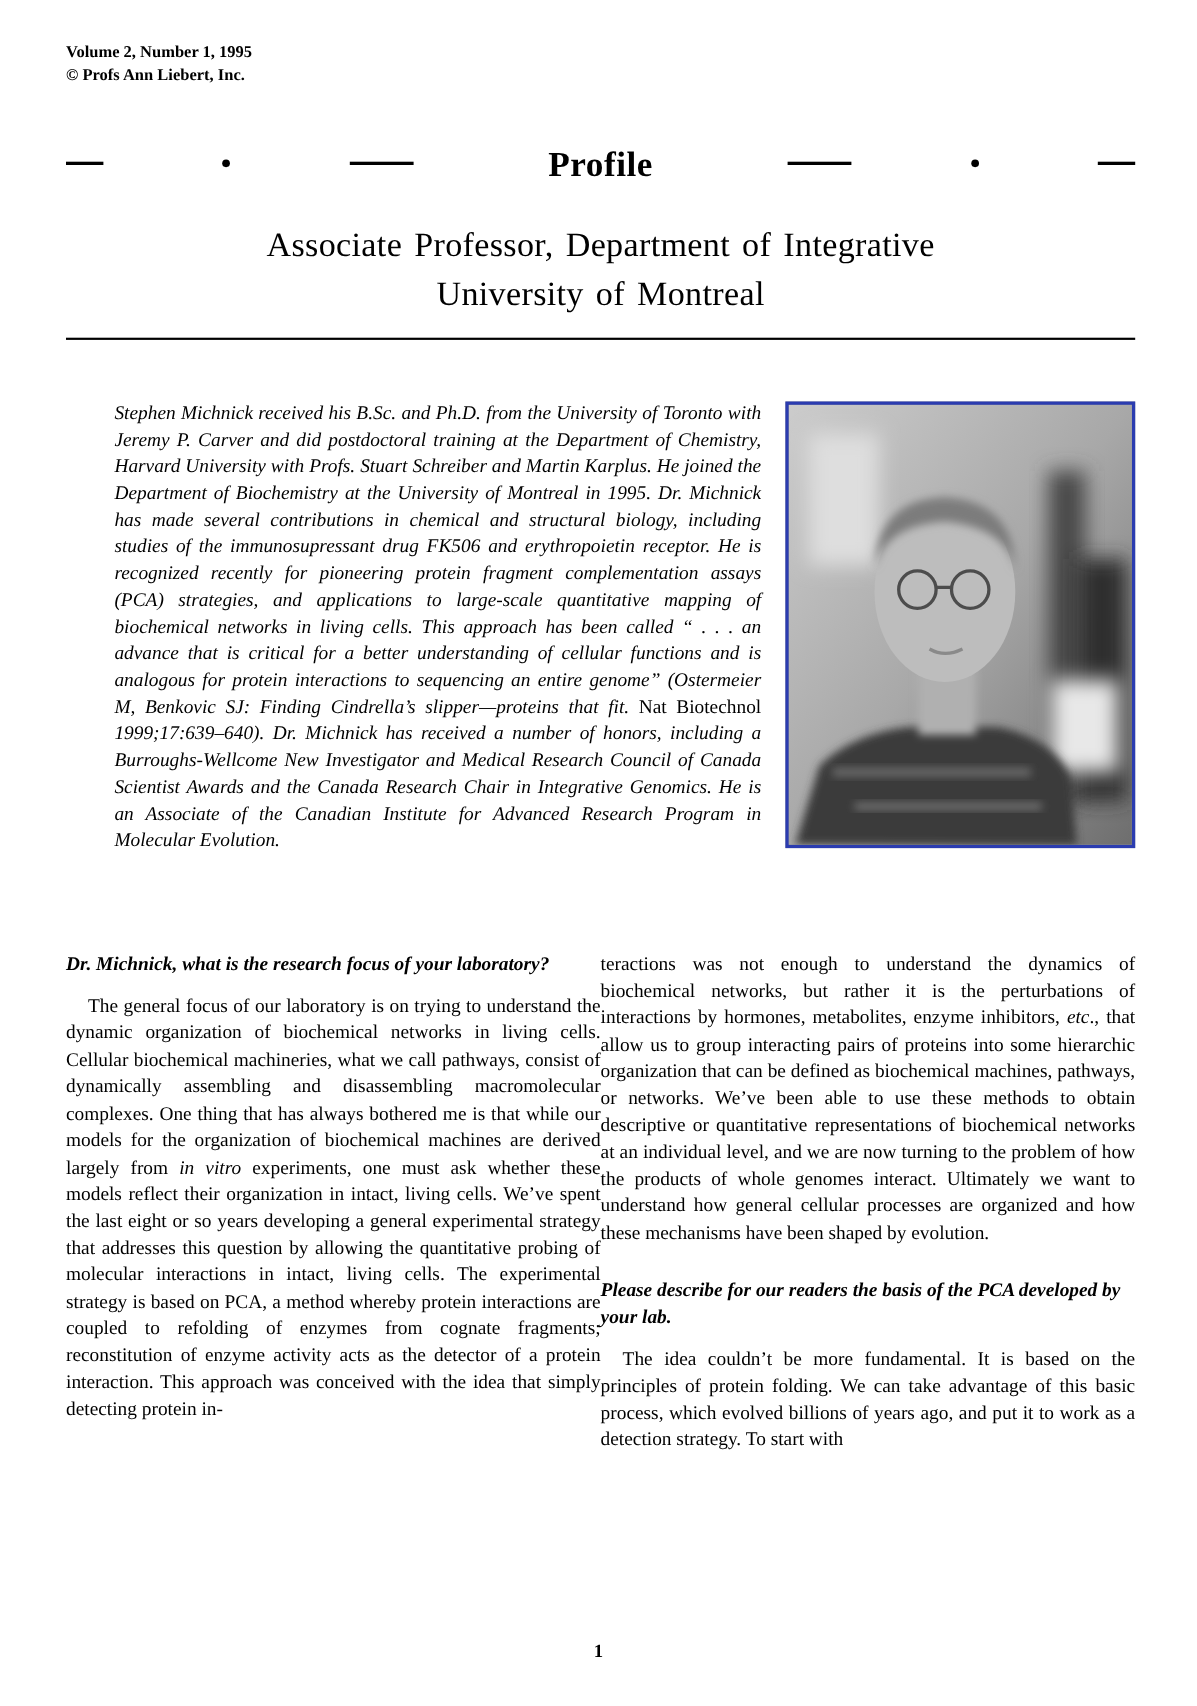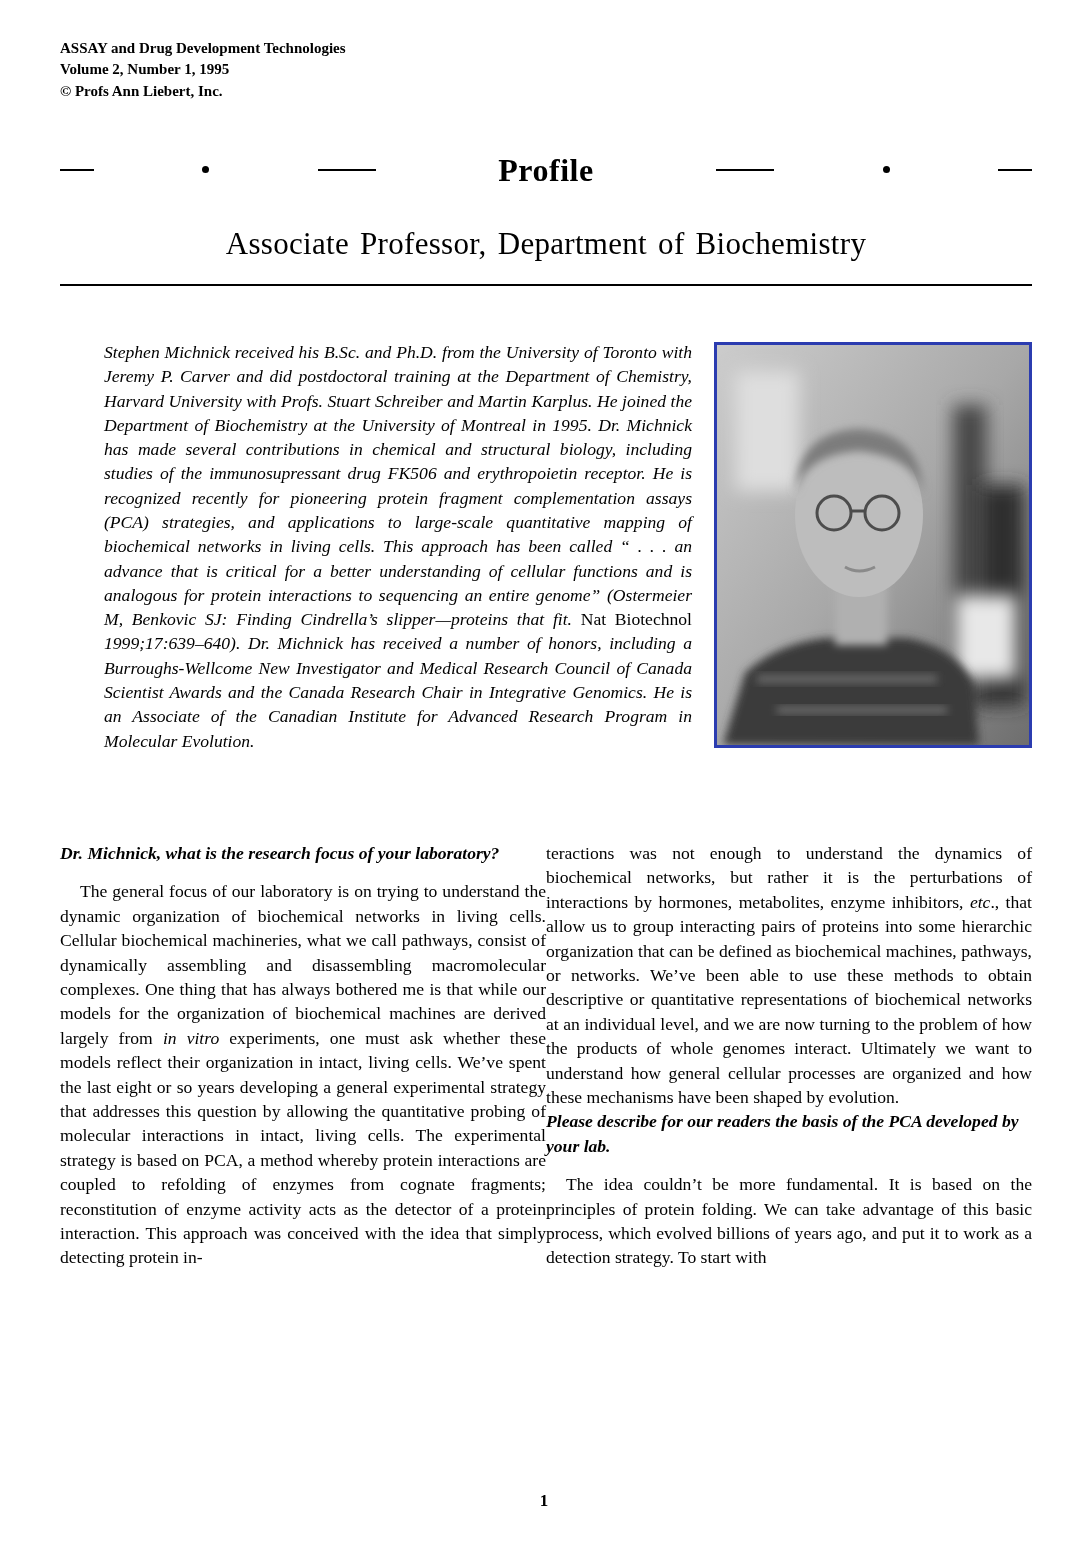--- a/index.html
+++ b/index.html
@@ -119,7 +119,6 @@
 <div class="page">
 
   <header class="jheader">
-    <div>ASSAY and Drug Development Technologies</div>
     <div>Volume 2, Number 1, 1995</div>
     <div>© Profs Ann Liebert, Inc.</div>
   </header>

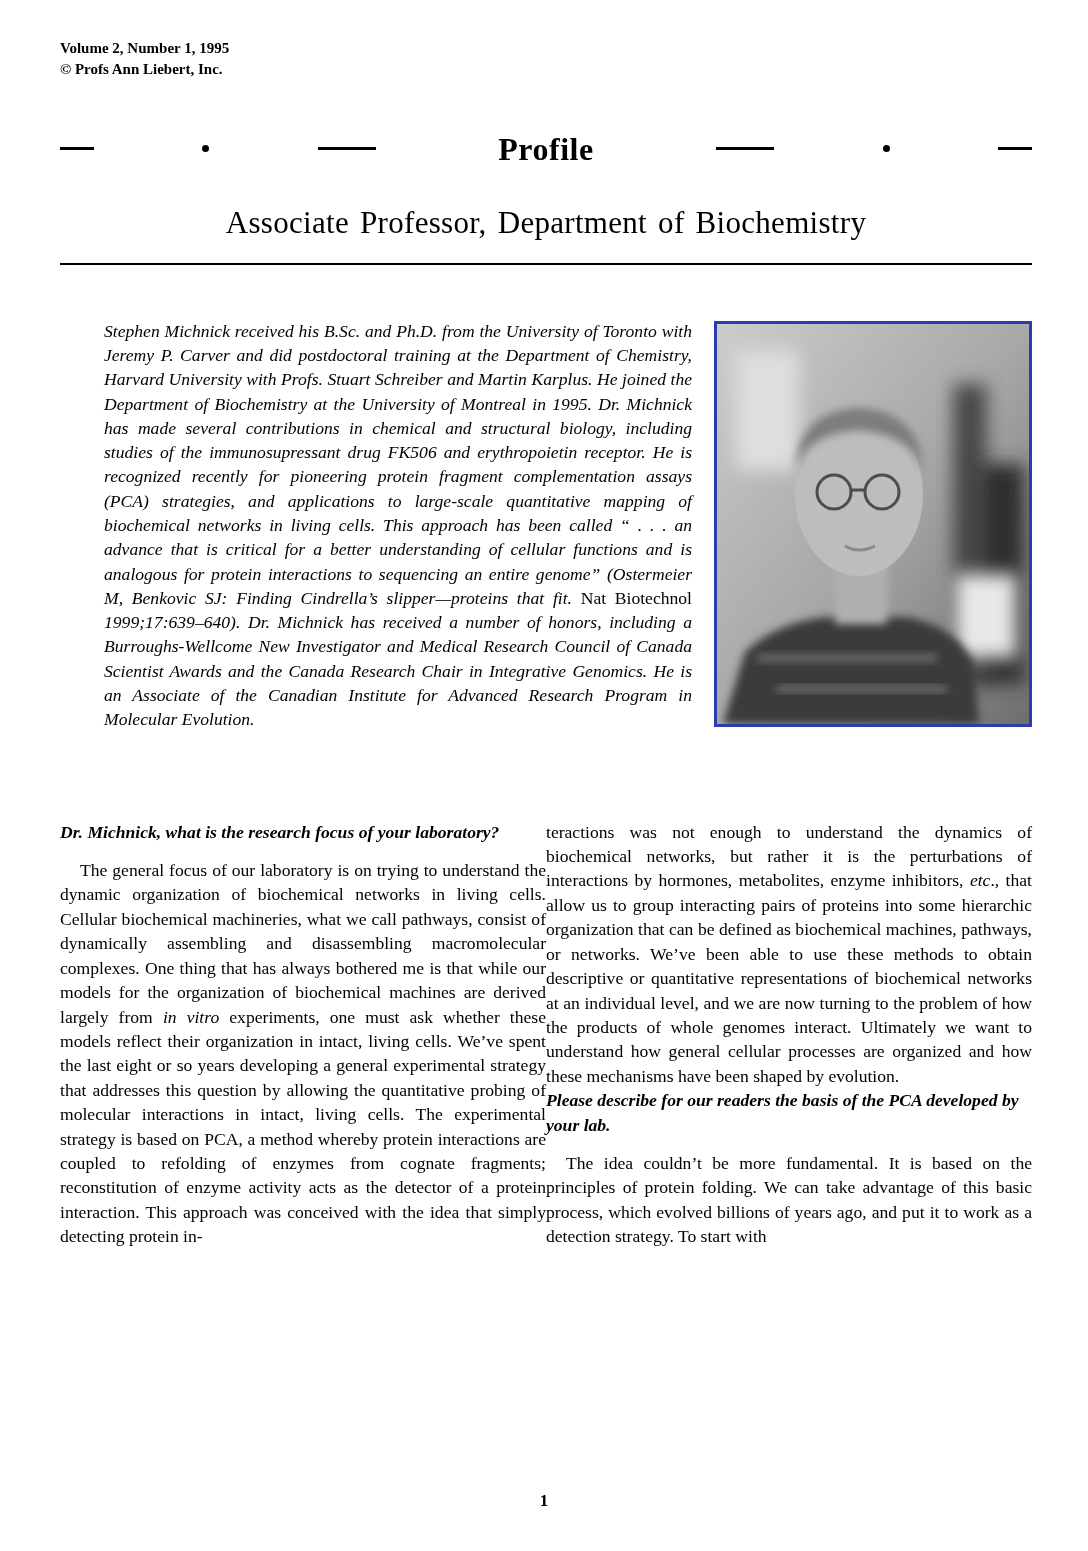--- a/index.html
+++ b/index.html
@@ -134,7 +134,7 @@
   </div>
 
   <div class="title">
-    <div>Associate Professor, Department of Biochemistry</div>
+    <div>Associate Professor, Department of Integrative</div>
   </div>
 
   <hr class="title-rule">

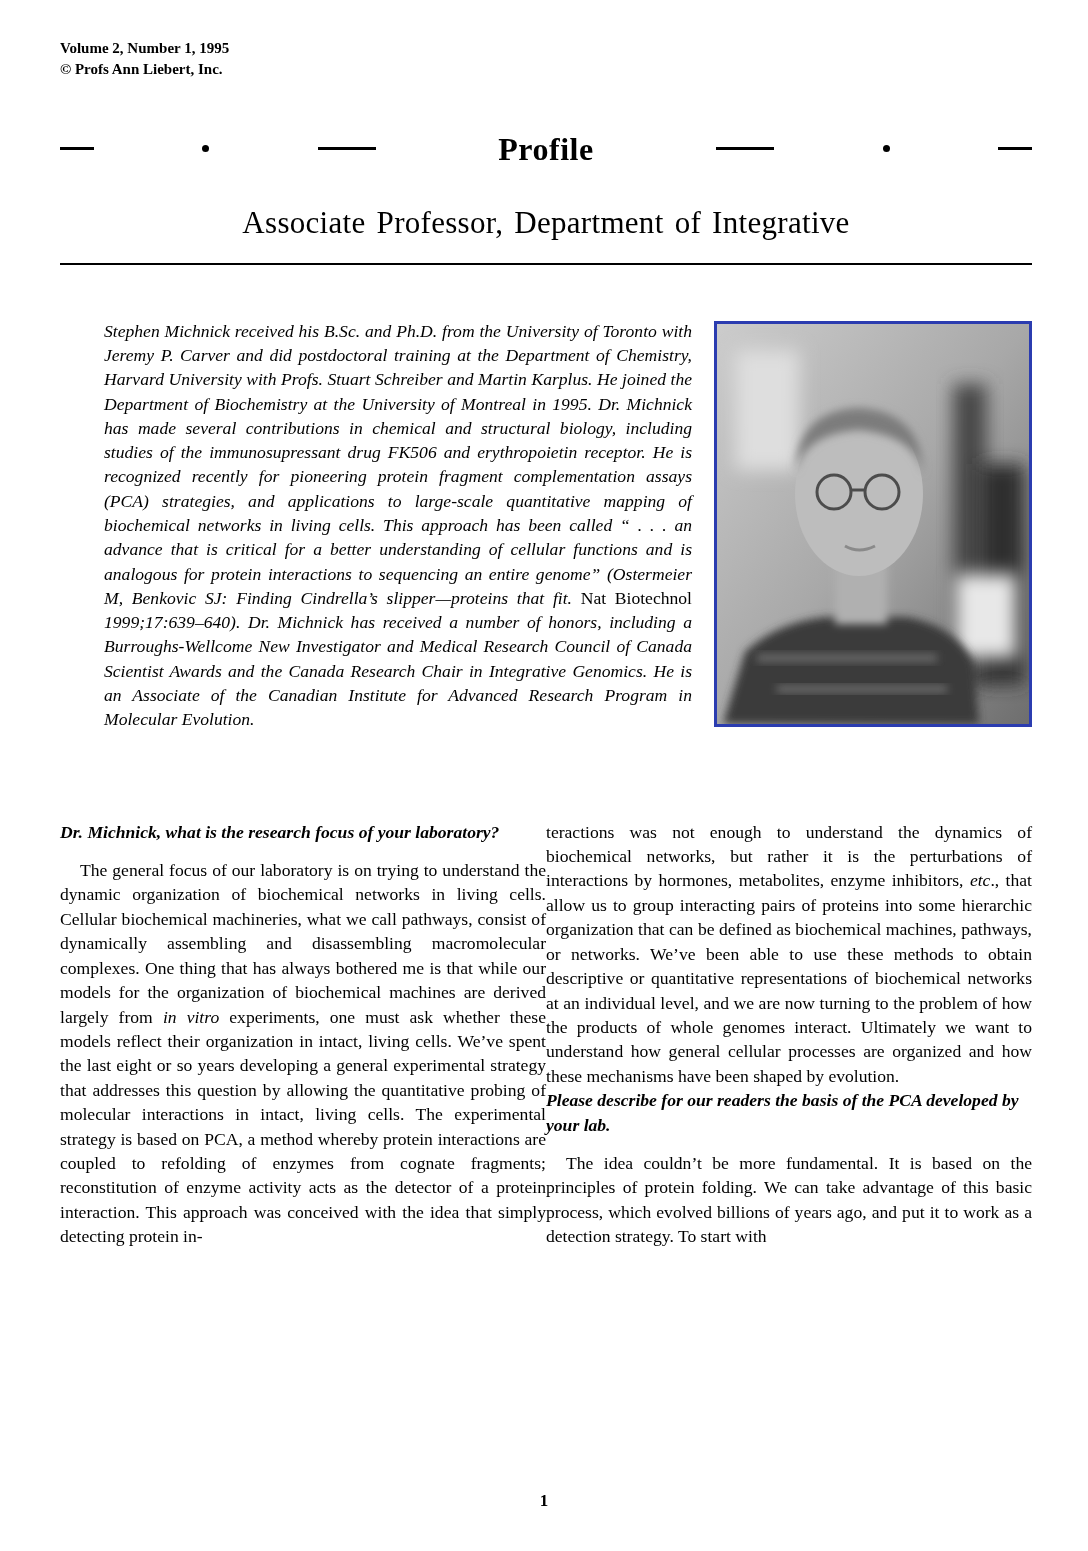--- a/index.html
+++ b/index.html
@@ -135,6 +135,7 @@
 
   <div class="title">
     <div>Associate Professor, Department of Integrative</div>
+    <div>University of Montreal</div>
   </div>
 
   <hr class="title-rule">

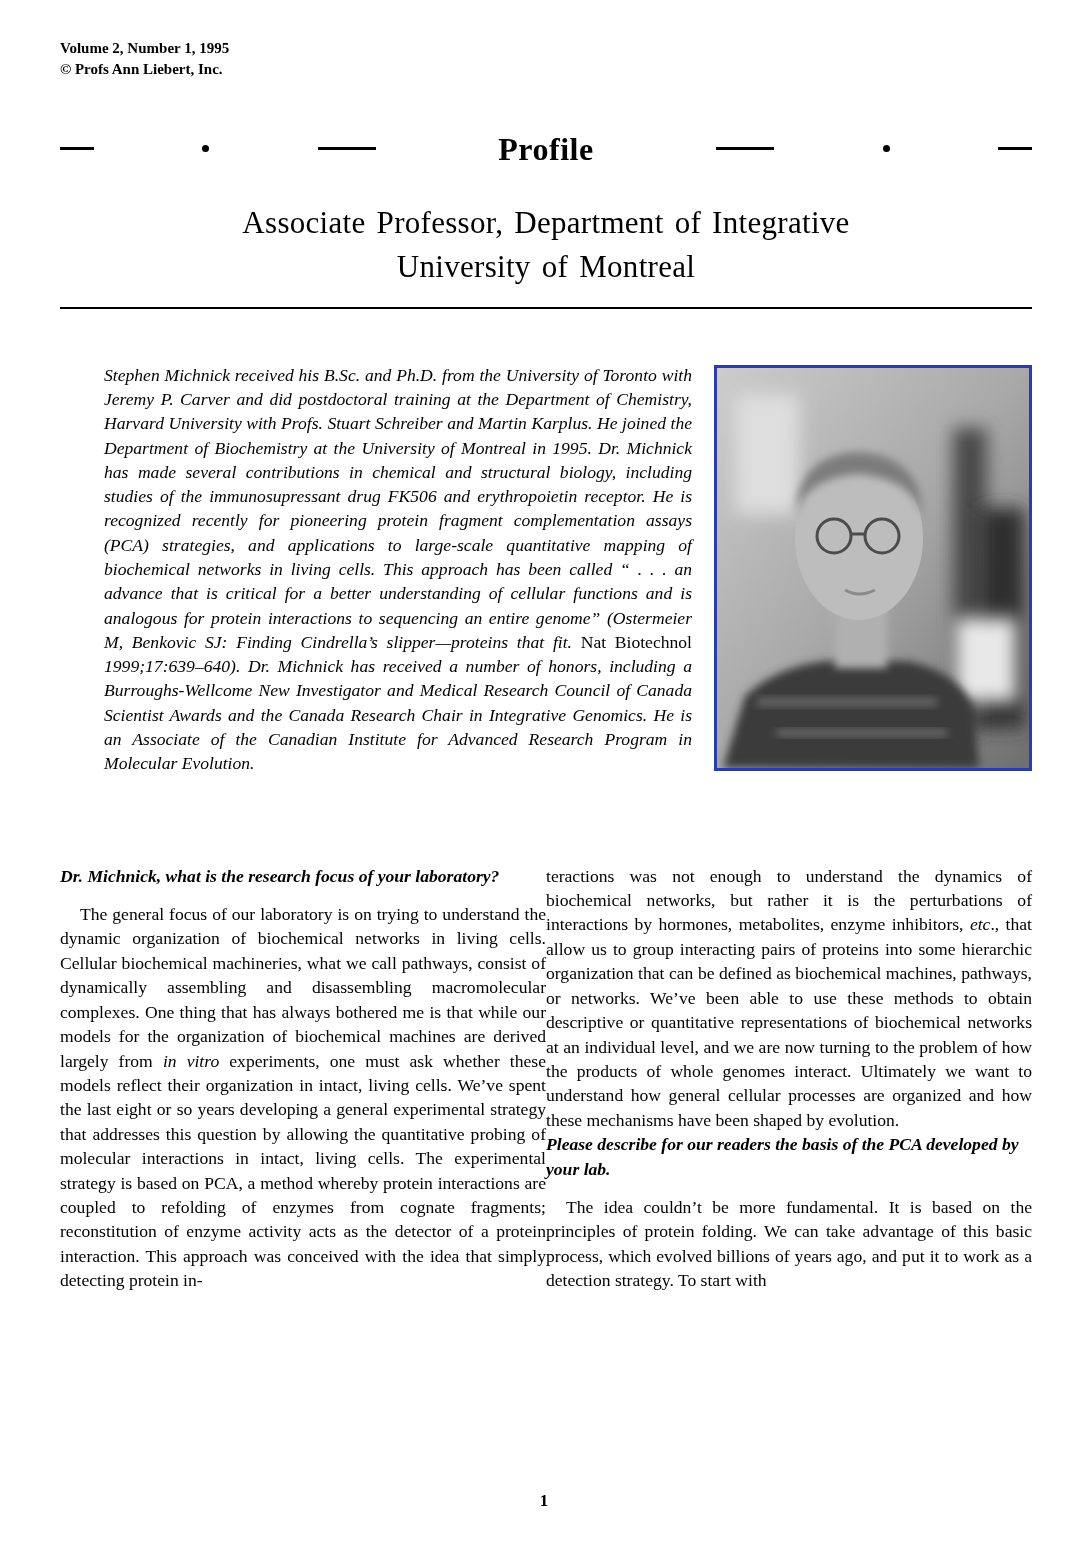--- a/index.html
+++ b/index.html
@@ -101,7 +101,7 @@
   }
   .col p { margin: 0; }
   .col p.indent { text-indent: 20px; }
-  .col p + .question { }
+  .col p + .question { margin-top: 28px; }
 
   
   .pfooter {

